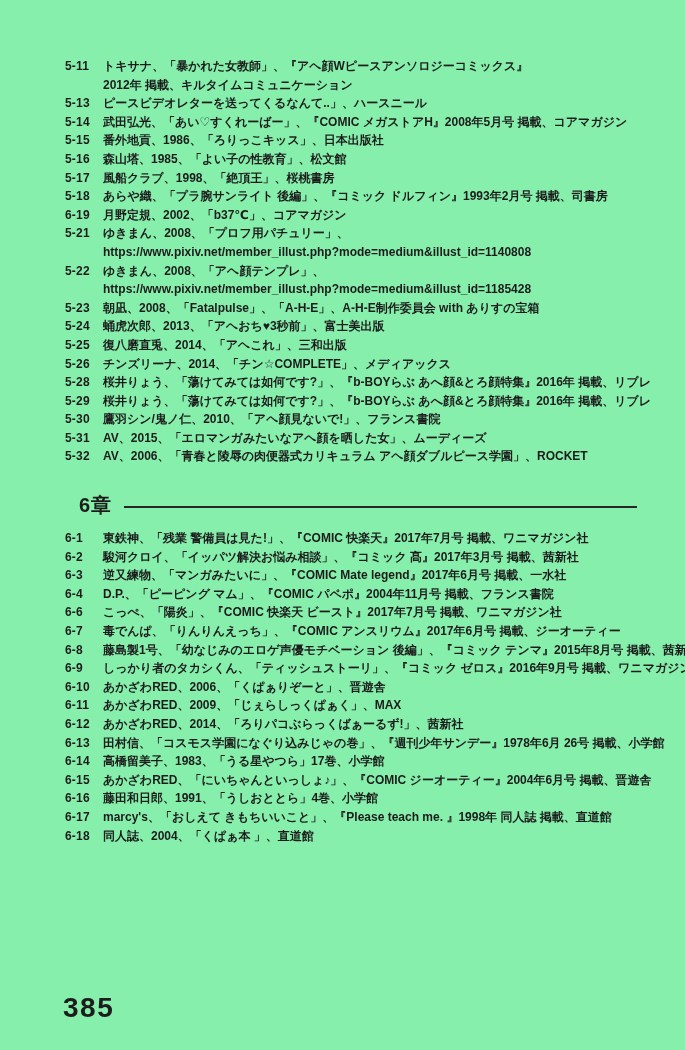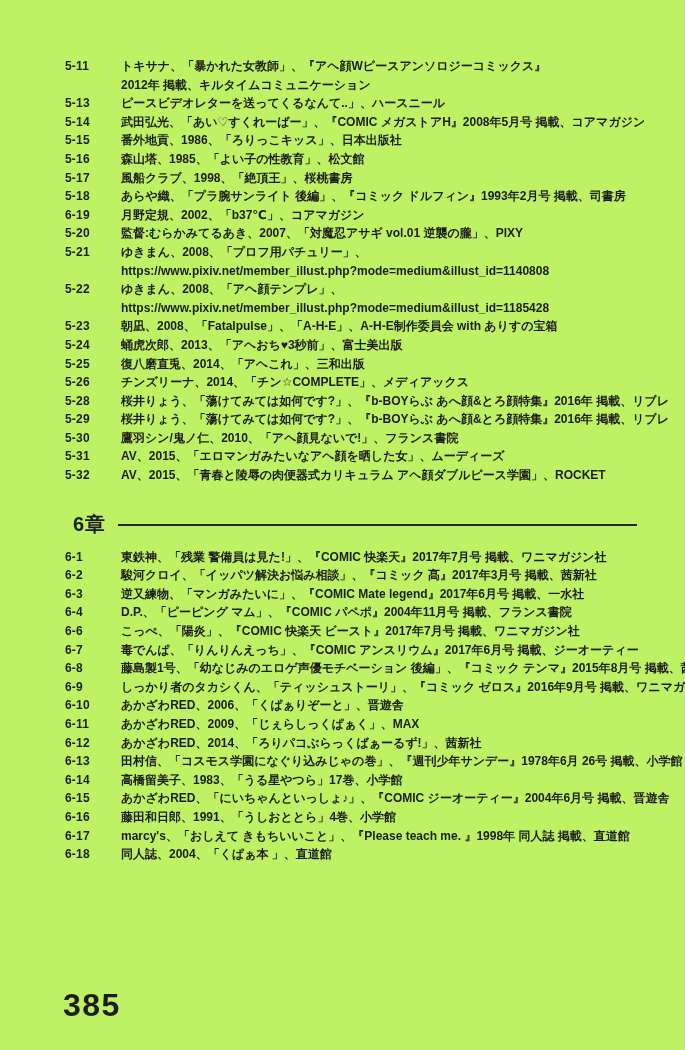--- a/index.html
+++ b/index.html
@@ -11,7 +11,7 @@
   .page {
     position:relative;
     width:685px; height:1050px;
-    background:#bef264;
+    background:#86efac;
     color:#1c1c1c;
     overflow:hidden;
   }

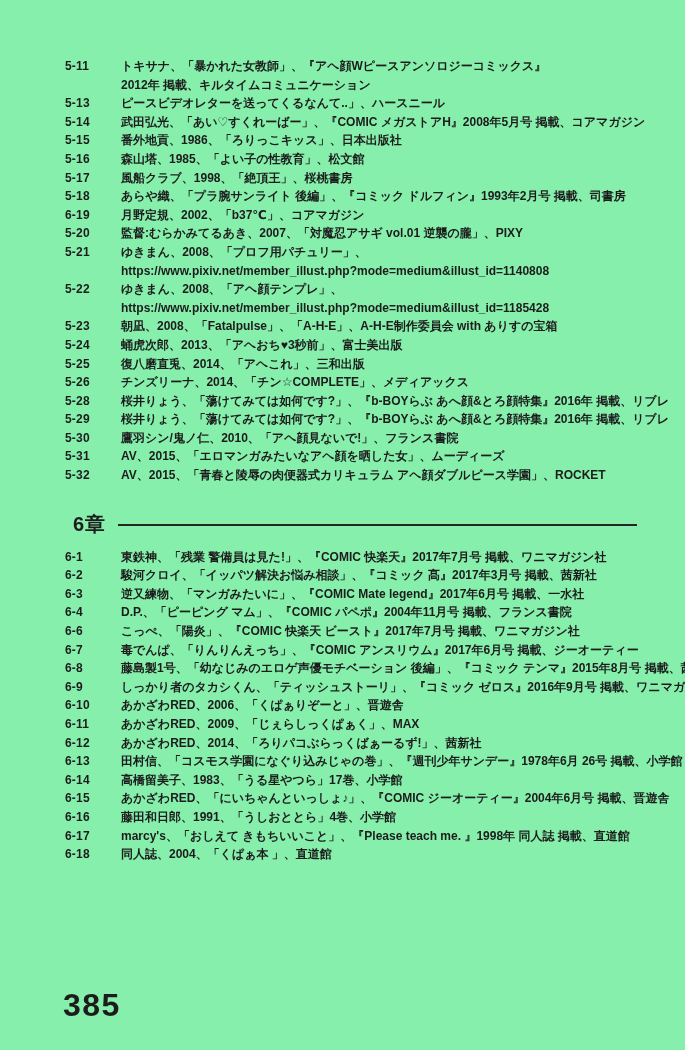--- a/index.html
+++ b/index.html
@@ -33,7 +33,7 @@
     letter-spacing:0.2px;
   }
   .ref-body { flex:1; min-width:0; }
-  .ref-line { white-space:nowrap;margin-left:18px; }
+  .ref-line { white-space:nowrap; }
   .ch-header {
     display:flex;
     align-items:center;

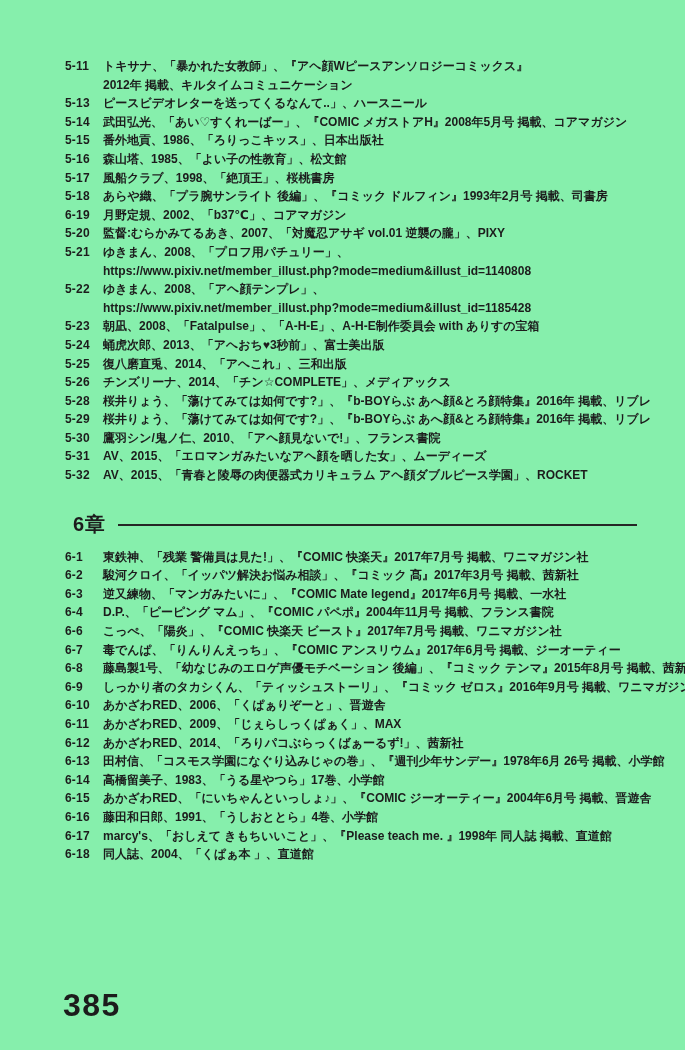--- a/index.html
+++ b/index.html
@@ -117,12 +117,6 @@
             </div>
           </li>
           <li class="ref-item">
-            <span class="ref-id">5-20</span>
-            <div class="ref-body">
-              <div class="ref-line">監督:むらかみてるあき、2007、「対魔忍アサギ vol.01 逆襲の朧」、PIXY</div>
-            </div>
-          </li>
-          <li class="ref-item">
             <span class="ref-id">5-21</span>
             <div class="ref-body">
               <div class="ref-line">ゆきまん、2008、「プロフ用パチュリー」、</div>

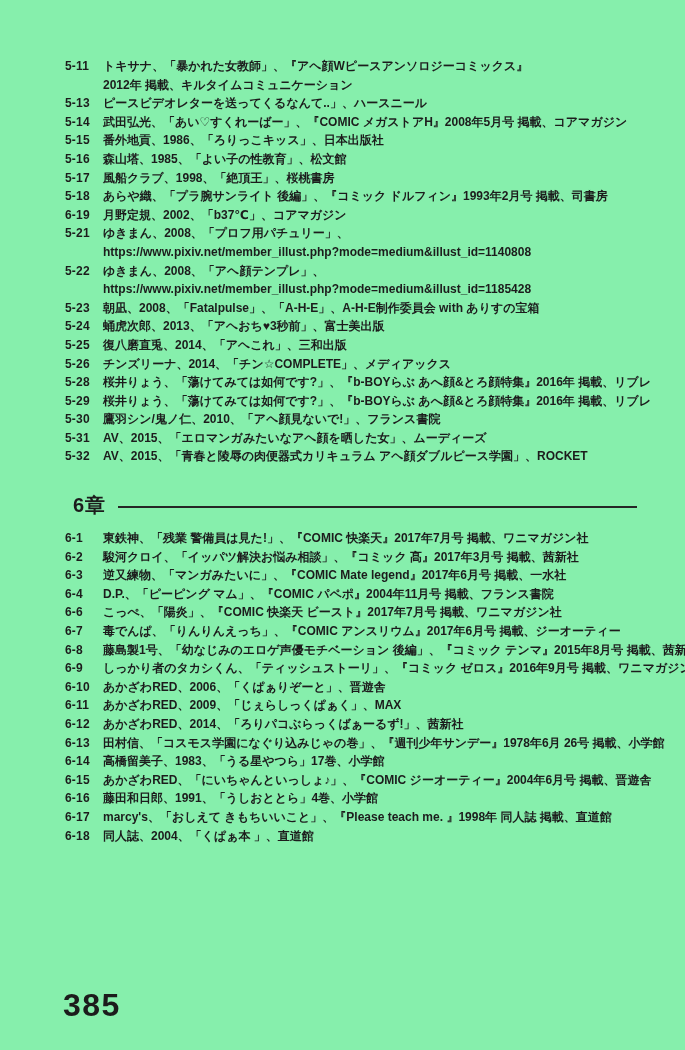--- a/index.html
+++ b/index.html
@@ -181,7 +181,7 @@
           <li class="ref-item">
             <span class="ref-id">5-32</span>
             <div class="ref-body">
-              <div class="ref-line">AV、2015、「青春と陵辱の肉便器式カリキュラム アヘ顔ダブルピース学園」、ROCKET</div>
+              <div class="ref-line">AV、2006、「青春と陵辱の肉便器式カリキュラム アヘ顔ダブルピース学園」、ROCKET</div>
             </div>
           </li>
         </ol>

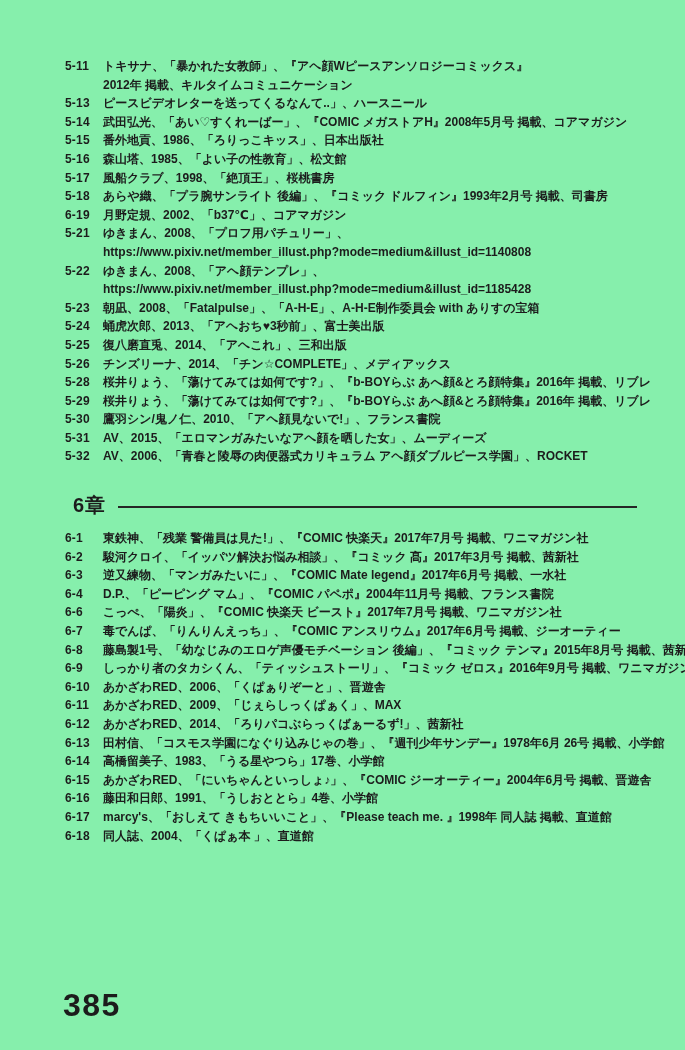--- a/index.html
+++ b/index.html
@@ -38,7 +38,7 @@
     display:flex;
     align-items:center;
     gap:12px;
-    margin:26px 0 10px 8px;
+    margin:26px 0 10px 14px;
   }
   .ch-title {
     font-size:20px;

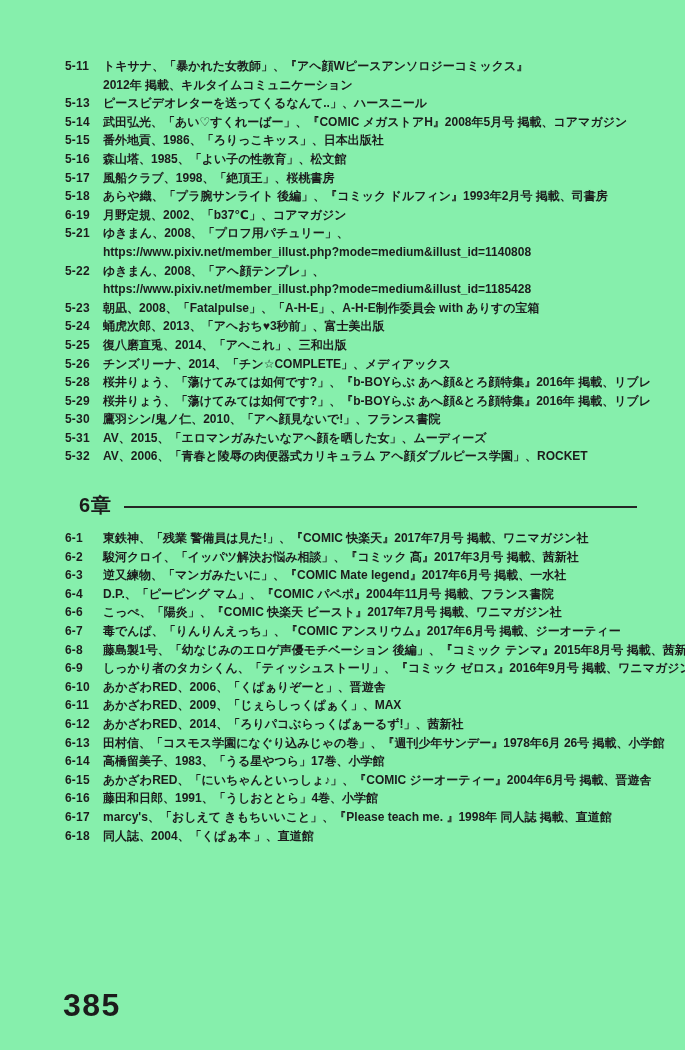--- a/index.html
+++ b/index.html
@@ -54,7 +54,7 @@
   .page-number {
     position:absolute;
     left:63px; bottom:26px;
-    font-size:32px;
+    font-size:28px;
     font-weight:700;
     letter-spacing:1.5px;
   }

